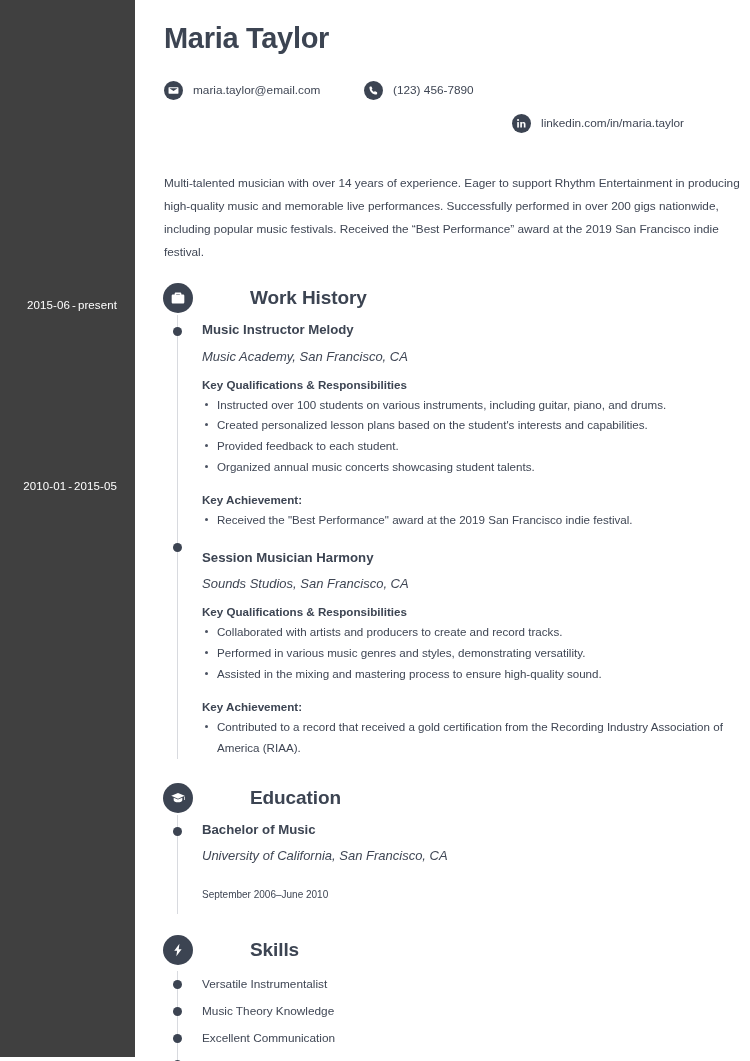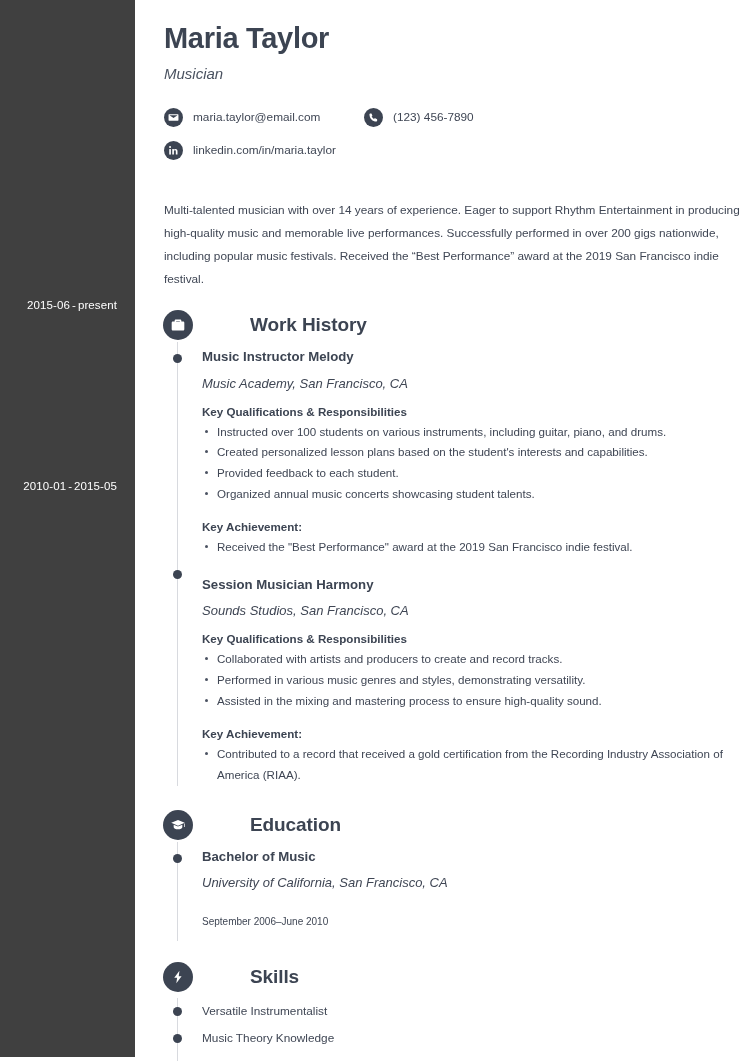--- a/index.html
+++ b/index.html
@@ -267,7 +267,6 @@
 
     <div class="header-block">
       <h1 class="name">Maria Taylor</h1>
-      <div class="job-title">Musician</div>
 
       <div class="contacts">
 

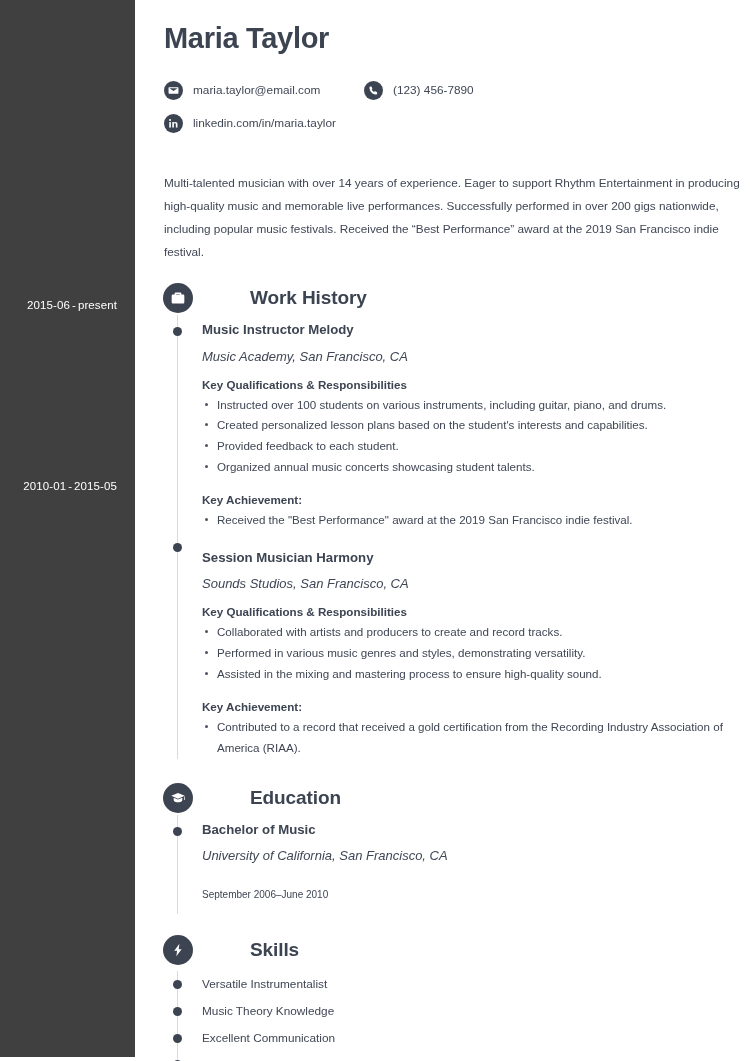--- a/index.html
+++ b/index.html
@@ -84,7 +84,7 @@
   }
   .contact-item.email   { width: 200px; }
   .contact-item.phone   { width: 250px; }
-  .contact-item.linkedin{ width: 100%; }
+  .contact-item.linkedin{ width: 100%; justify-content: flex-end; }
 
   .c-icon {
     width: 19px;

